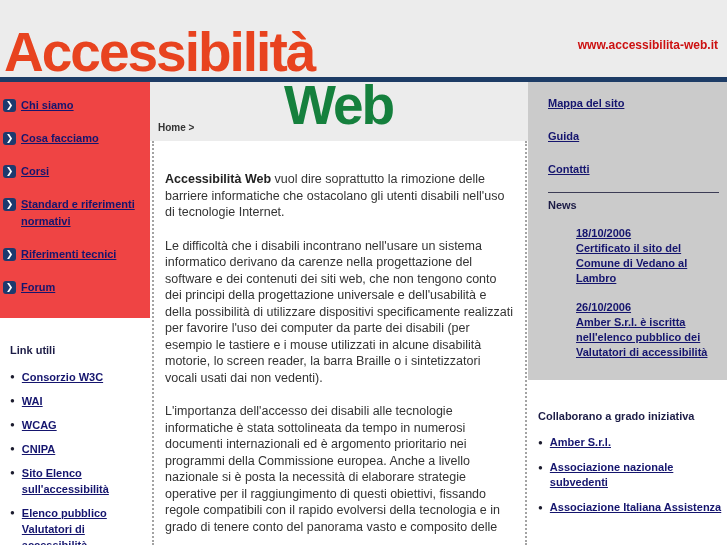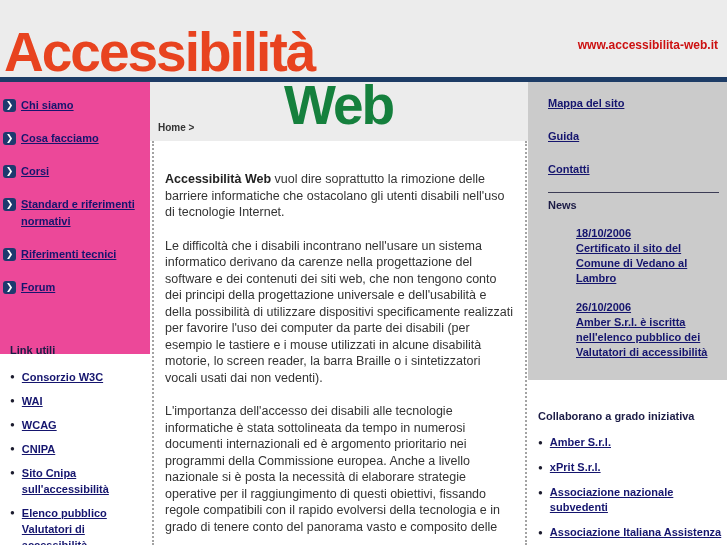--- a/index.html
+++ b/index.html
@@ -31,8 +31,8 @@
 
   
   .left-nav {
-    position:absolute; left:0; top:82px; width:150px; height:272px;
-    background:#ec4899; padding:15px 6px 1px 3px;
+    position:absolute; left:0; top:82px; width:150px; height:236px;
+    background:#ef4444; padding:15px 6px 1px 3px;
   }
   .nav-item { display:flex; align-items:flex-start; margin-bottom:16px; cursor:pointer; }
   .arrow-icon {

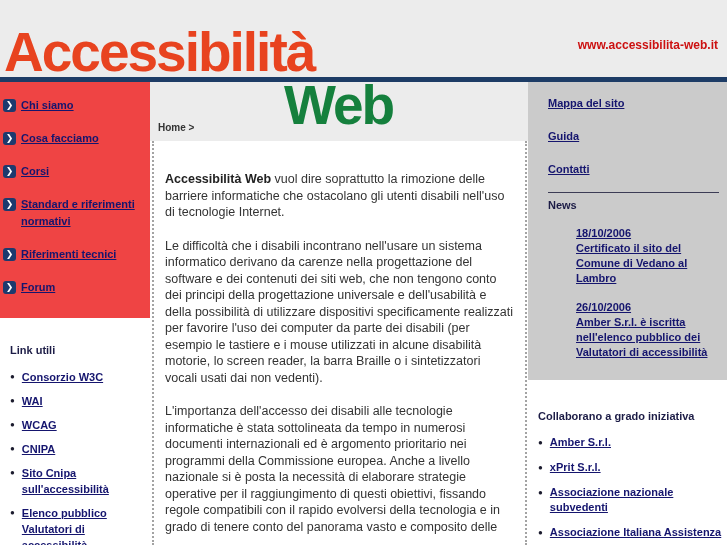--- a/index.html
+++ b/index.html
@@ -162,7 +162,7 @@
     </div>
     <div class="bullet-item">
       <span class="bullet-dot"></span>
-      <span class="bullet-label">Sito Cnipa sull'accessibilità</span>
+      <span class="bullet-label">Sito Elenco sull'accessibilità</span>
     </div>
     <div class="bullet-item">
       <span class="bullet-dot"></span>

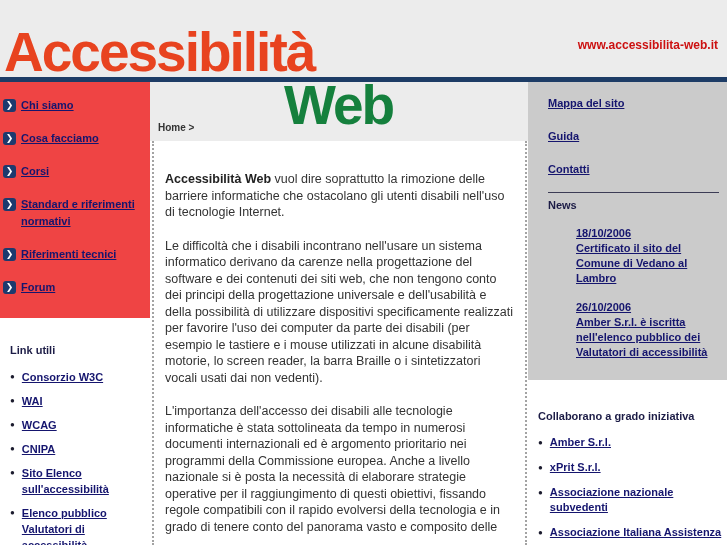--- a/index.html
+++ b/index.html
@@ -202,10 +202,6 @@
     </div>
     <div class="bullet-item">
       <span class="bullet-dot"></span>
-      <span class="bullet-label">xPrit S.r.l.</span>
-    </div>
-    <div class="bullet-item">
-      <span class="bullet-dot"></span>
       <span class="bullet-label">Associazione nazionale subvedenti</span>
     </div>
     <div class="bullet-item">

